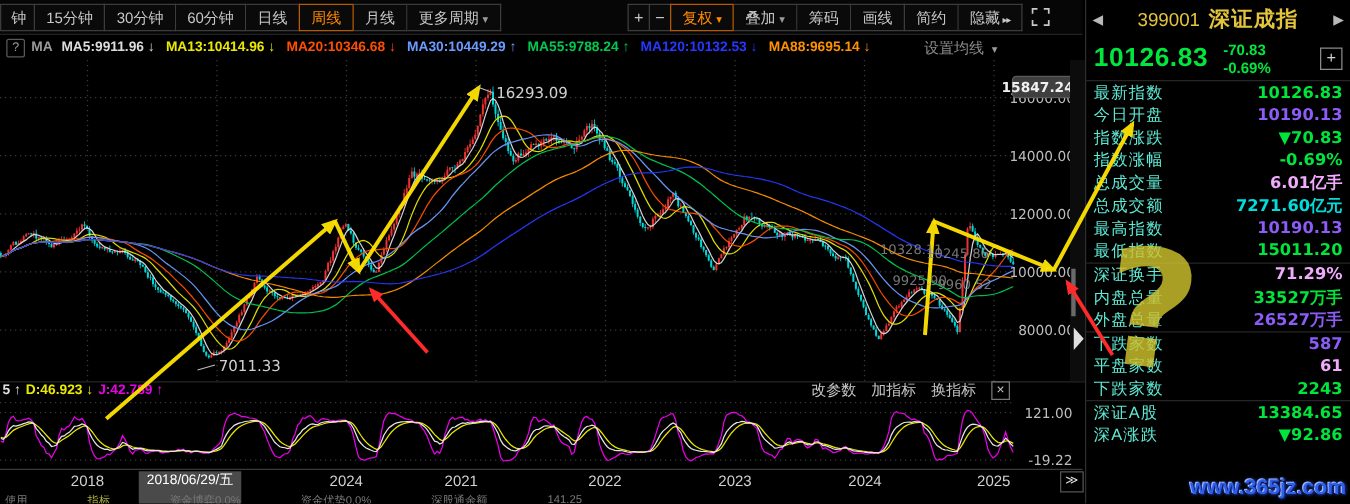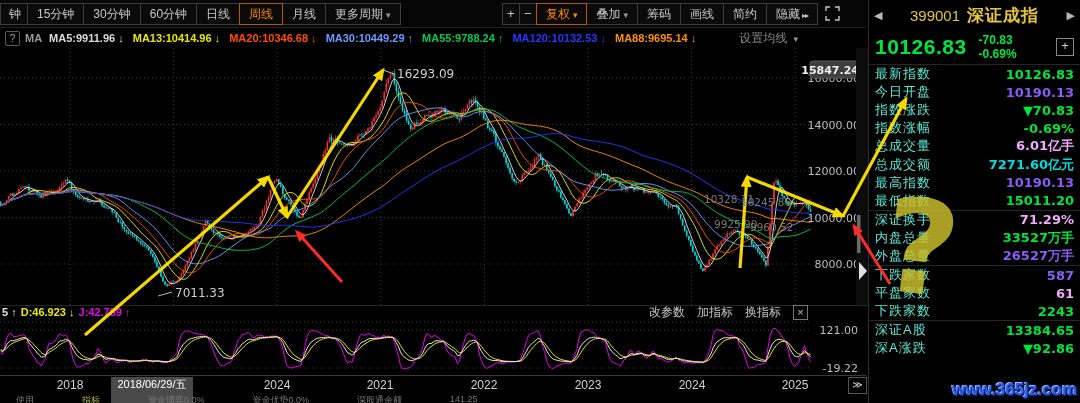--- a/index.html
+++ b/index.html
@@ -210,7 +210,7 @@
     <span class="nextbtn">≫</span>
   <span class="xt" style="left: 70px;">2018</span>
       <span class="xt" style="left: 277px;">2024</span>
-      <span class="xt" style="left: 380px;">2021</span>
+      <span class="xt" style="left: 369px;">2021</span>
       <span class="xt" style="left: 484px;">2022</span>
       <span class="xt" style="left: 588px;">2023</span>
       <span class="xt" style="left: 692px;">2024</span>

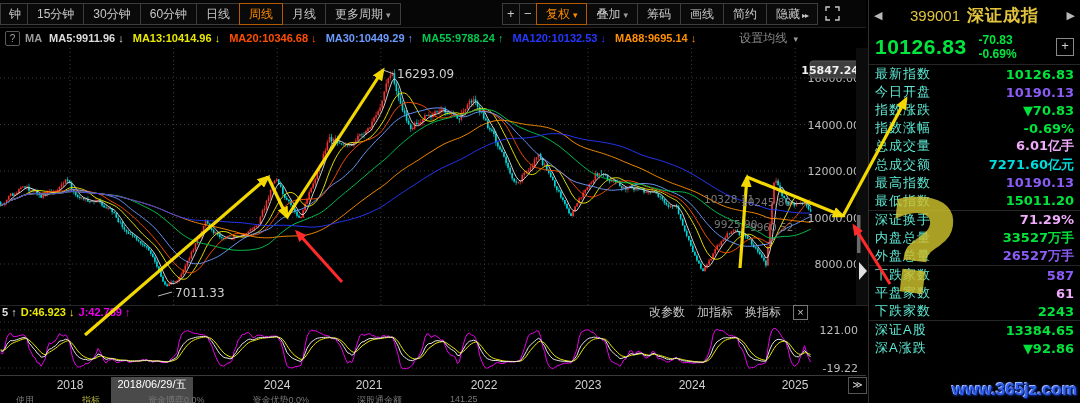--- a/index.html
+++ b/index.html
@@ -53,7 +53,7 @@
   .nextbtn{position:absolute;left:848px;top:1px;width:17px;height:15px;border:1px solid #555;color:#ddd;
            font-size:10px;line-height:14px;text-align:center;cursor:pointer;}
   .strip{position:absolute;left:0;top:394px;width:866px;height:9px;overflow:hidden;display:flex;gap:48px;
-         padding-left:16px;font-size:9px;color:#787878;white-space:nowrap;}
+         padding-left:4px;font-size:9px;color:#787878;white-space:nowrap;}
   .strip .hl{color:#b0b040;}
   
   .sidebar{position:absolute;left:868px;top:0;width:212px;height:403px;background:#000;

